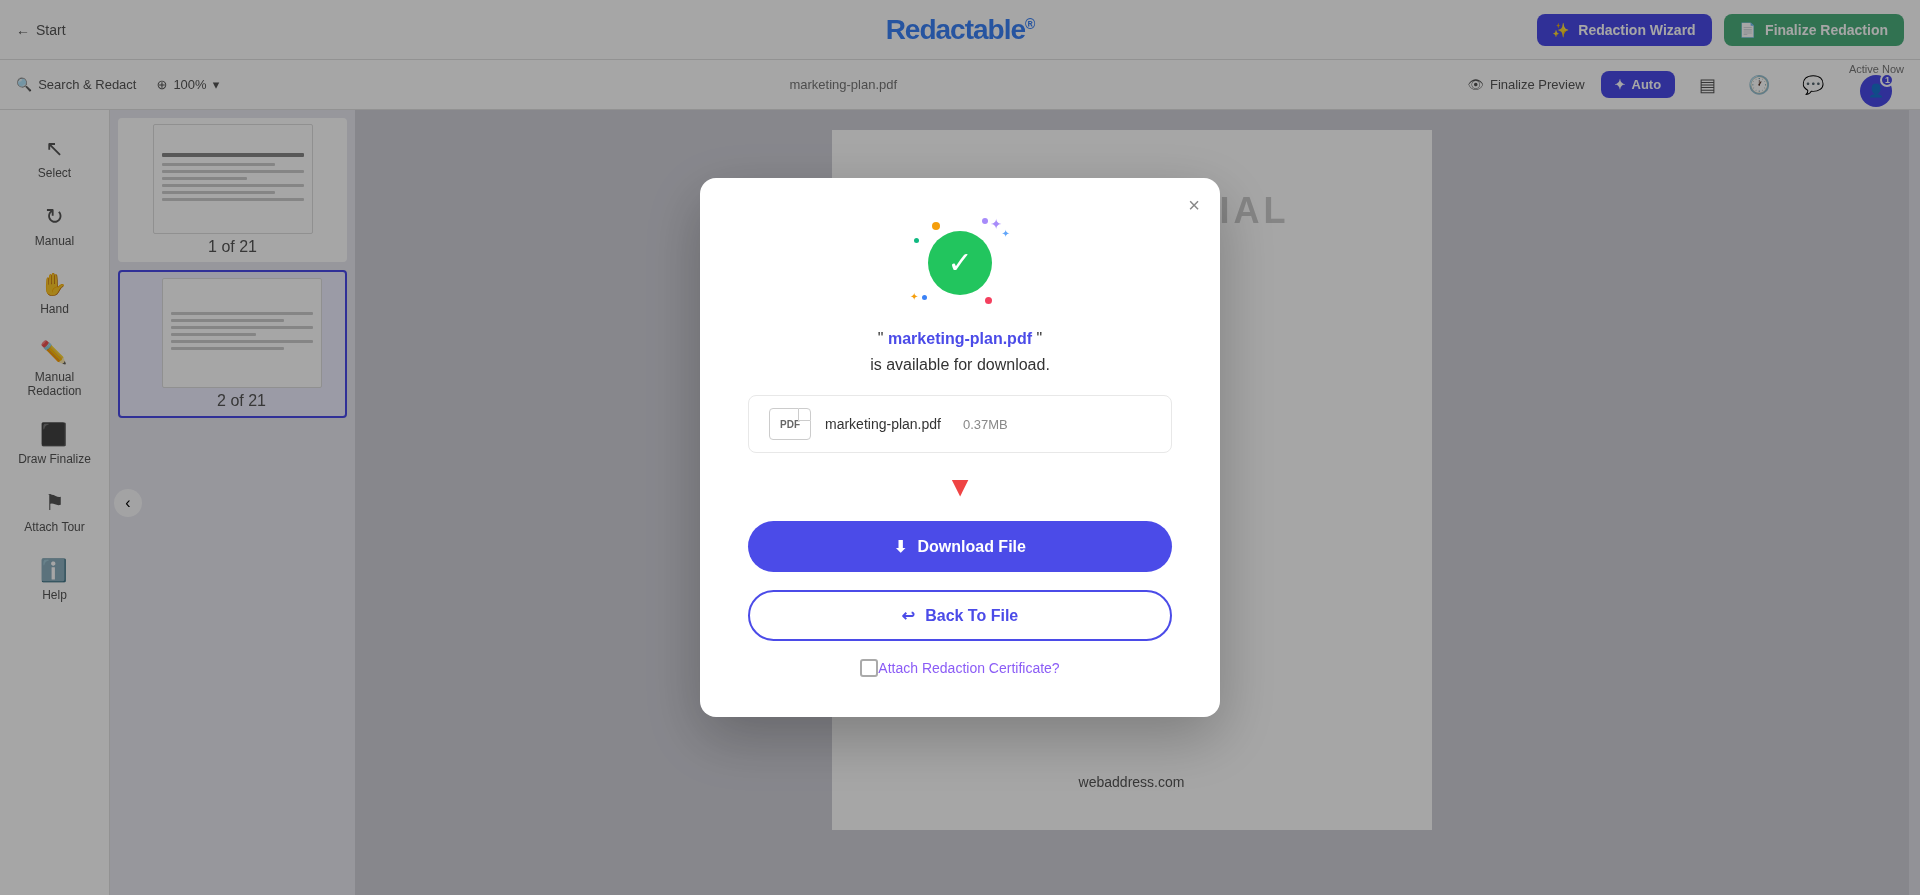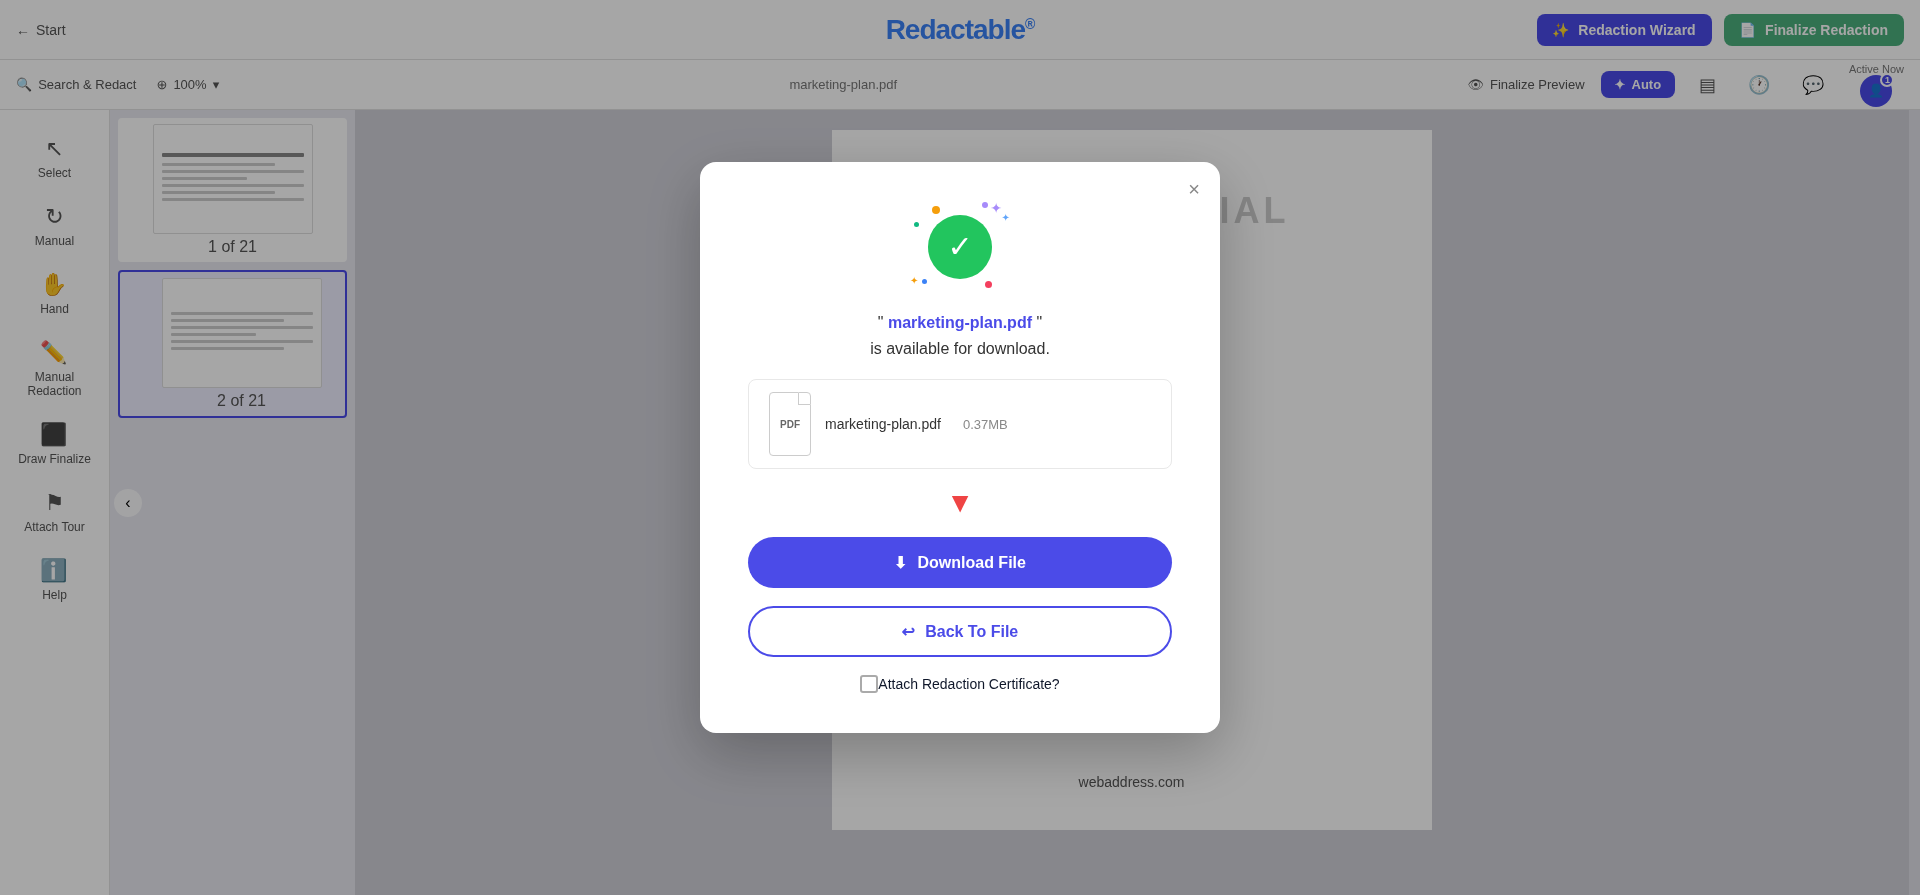--- a/index.html
+++ b/index.html
@@ -288,7 +288,7 @@
       width: 100%;
     }
     .pdf-icon {
-      width: 42px; height: 64px;
+      width: 42px; height: 32px;
       border: 1.5px solid #ccc;
       border-radius: 4px;
       display: flex; align-items: center; justify-content: center;

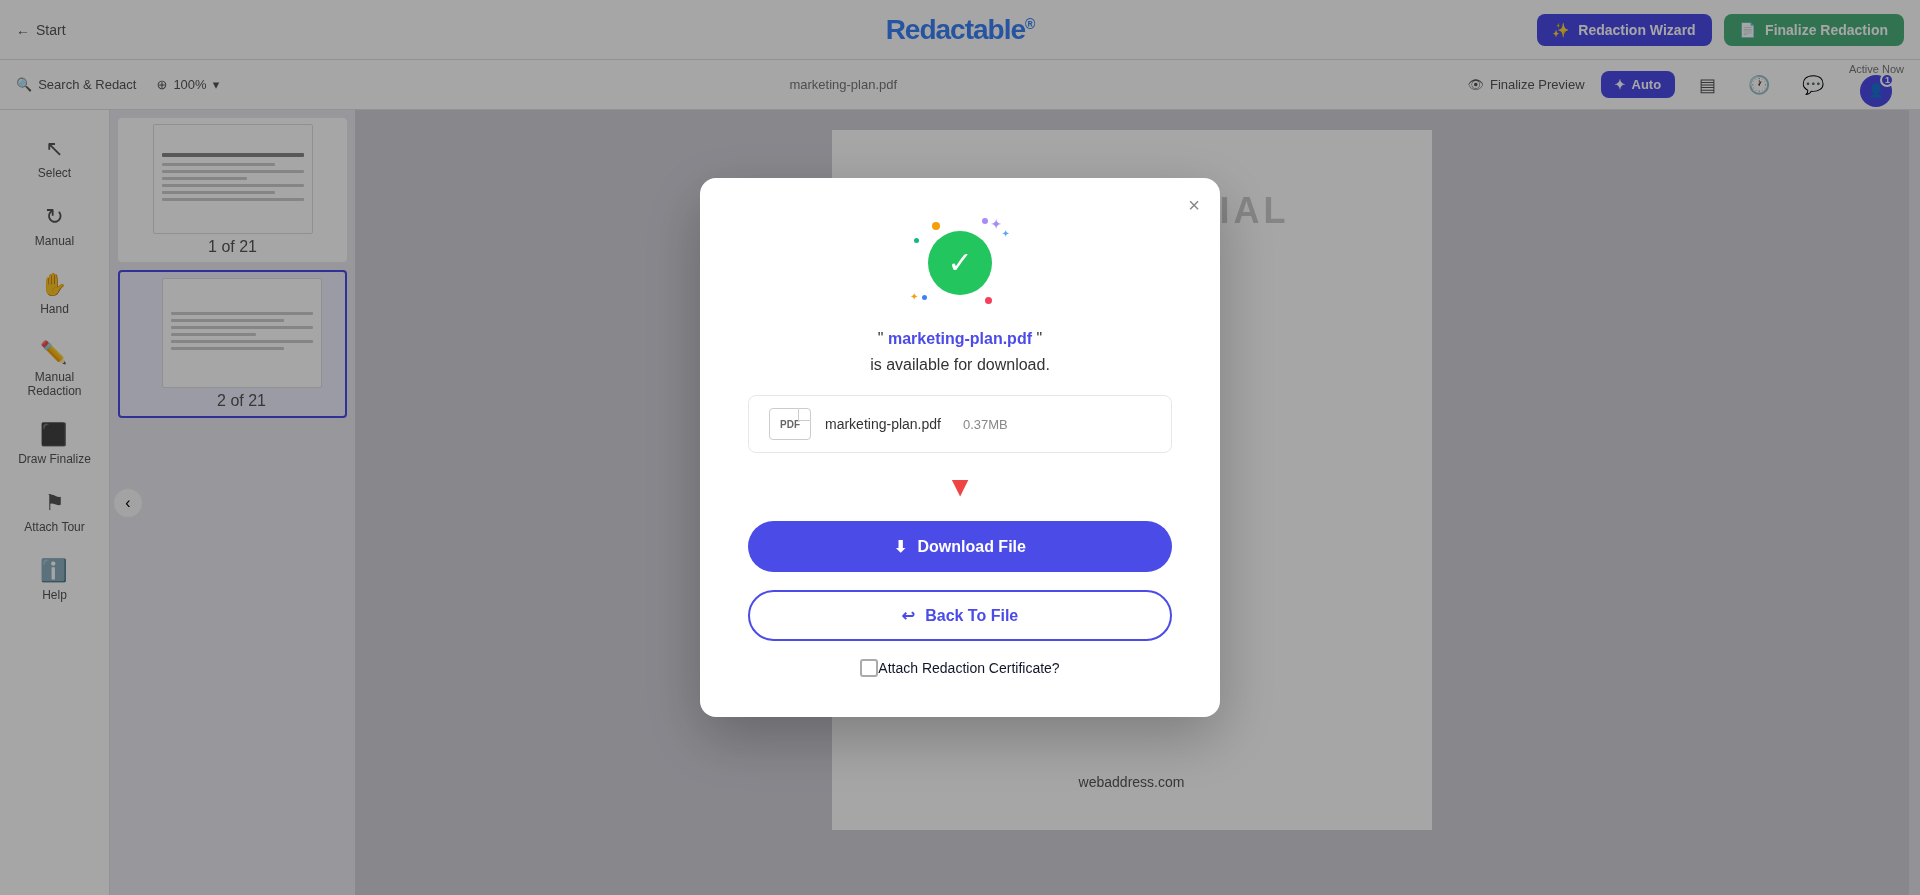--- a/index.html
+++ b/index.html
@@ -330,7 +330,7 @@
     }
     .certificate-row {
       display: flex; align-items: center; 
-      font-size: 14px; color: #0f172a;
+      font-size: 14px; color: #8b5cf6;
     }
     .checkbox {
       width: 18px; height: 18px;

